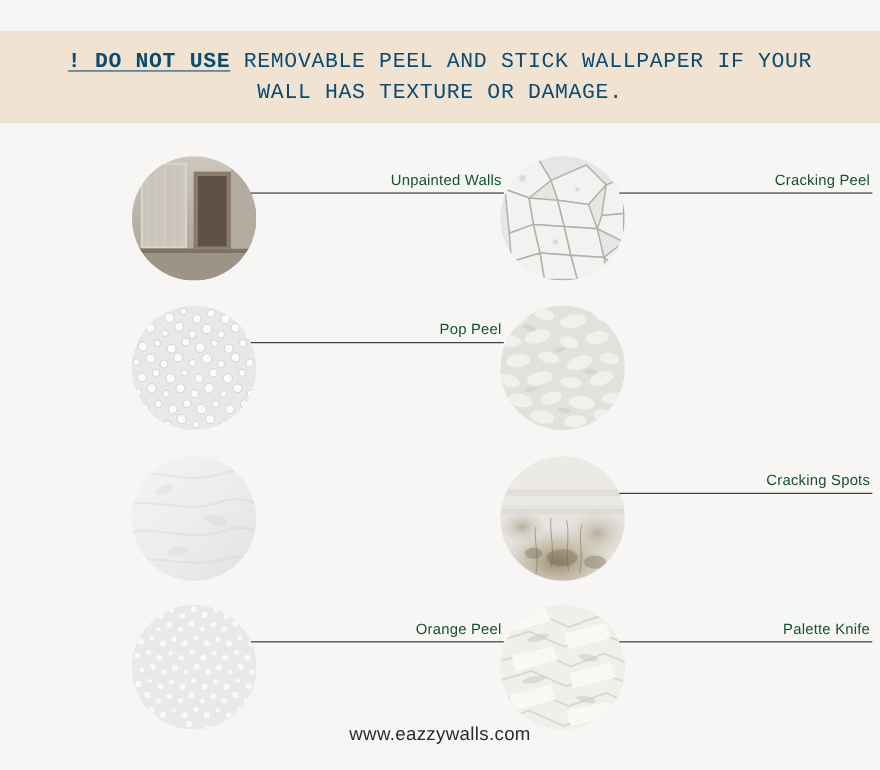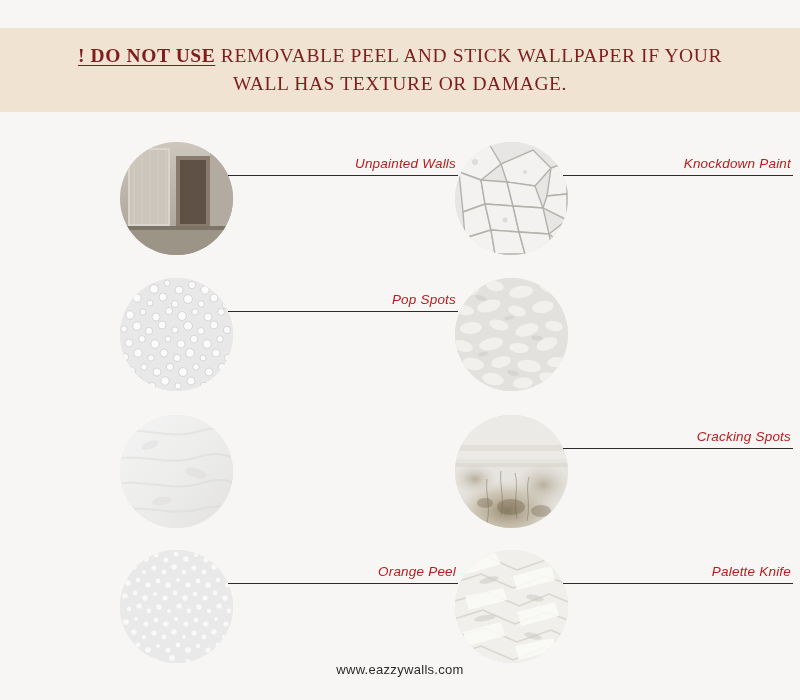--- a/index.html
+++ b/index.html
@@ -34,8 +34,8 @@
     font-size: 19.5px;
     letter-spacing: 0.6px;
     line-height: 1.45;
-    color: #7f1d1d;
-    font-family: Liberation Serif, serif;
+    color: #0c4a6e;
+    font-family: Liberation Mono, monospace;
   }
   .banner-text .warn {
     font-weight: 700;

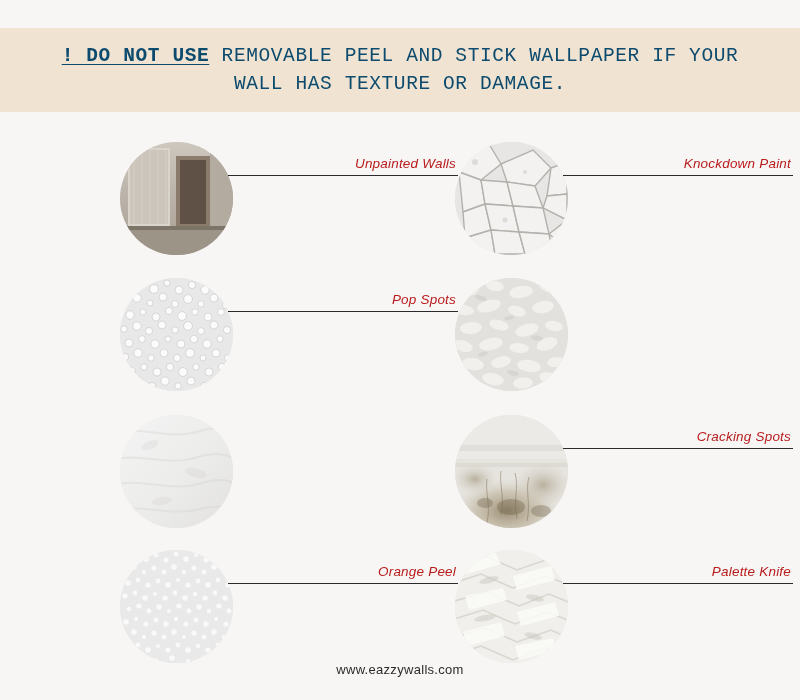--- a/index.html
+++ b/index.html
@@ -84,13 +84,12 @@
   .label-text {
     display: block;
     font-size: 13.5px;
-    color: #b91c1c;
+    color: #14532d;
     letter-spacing: 0.2px;
     text-align: right;
     padding-right: 2px;
     padding-bottom: 4px;
     white-space: nowrap;
-    font-style: italic;
   }
   .leader {
     display: block;

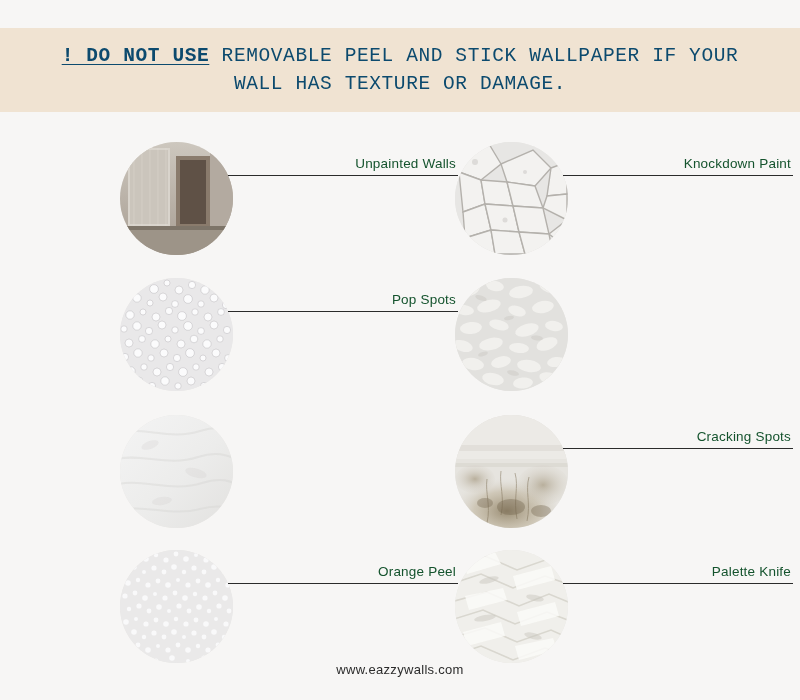--- a/index.html
+++ b/index.html
@@ -183,7 +183,7 @@
       </svg>
     </div>
     <div class="label-wrap">
-      <span class="label-text">Knockdown Paint</span>
+      <span class="label-text">Cracking Peel</span>
       <span class="leader"></span>
     </div>
   </div>

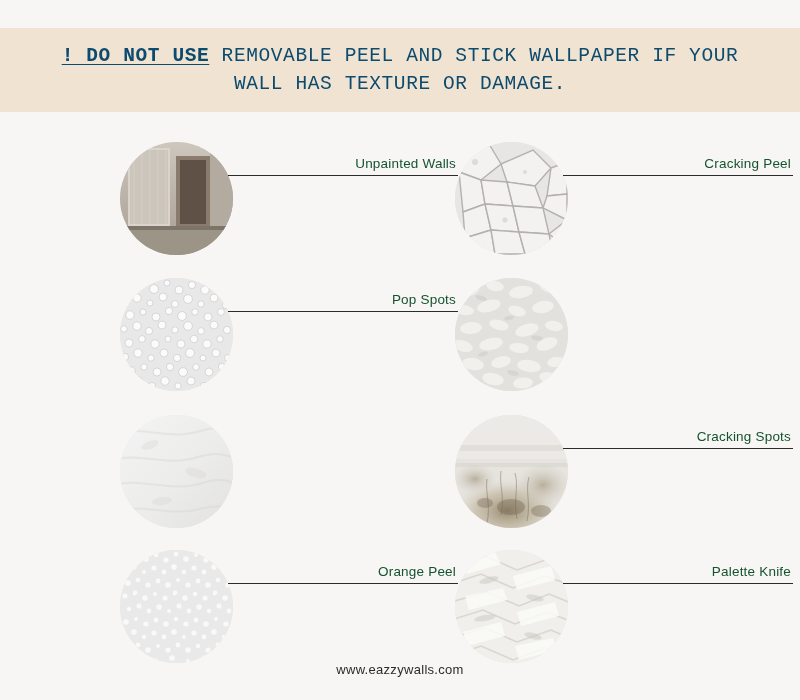--- a/index.html
+++ b/index.html
@@ -266,7 +266,7 @@
       </svg>
     </div>
     <div class="label-wrap">
-      <span class="label-text">Pop Spots</span>
+      <span class="label-text">Pop Peel</span>
       <span class="leader"></span>
     </div>
   </div>

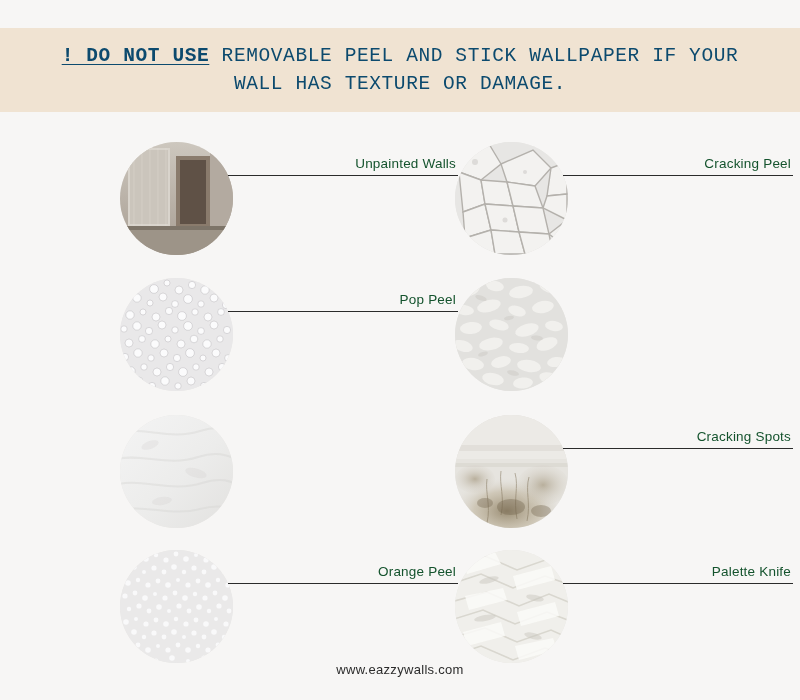--- a/index.html
+++ b/index.html
@@ -107,7 +107,7 @@
     text-align: center;
   }
   .footer-url {
-    font-size: 13px;
+    font-size: 17px;
     color: #2b2b2b;
     letter-spacing: 0.3px;
   }

